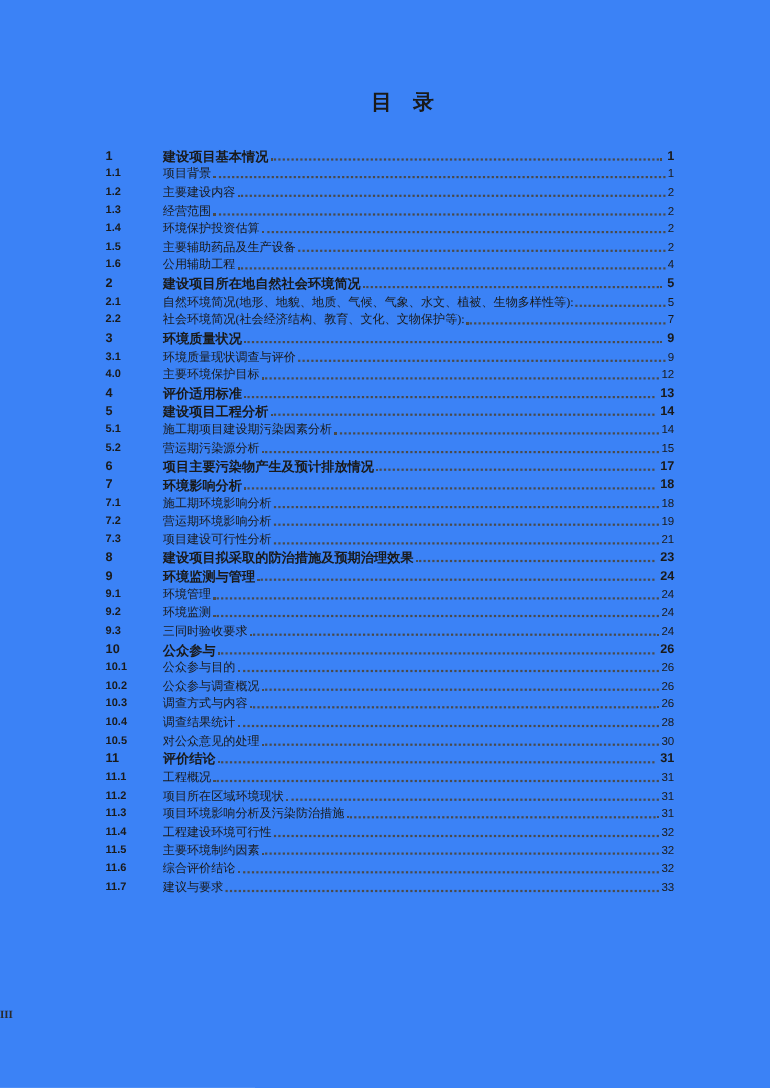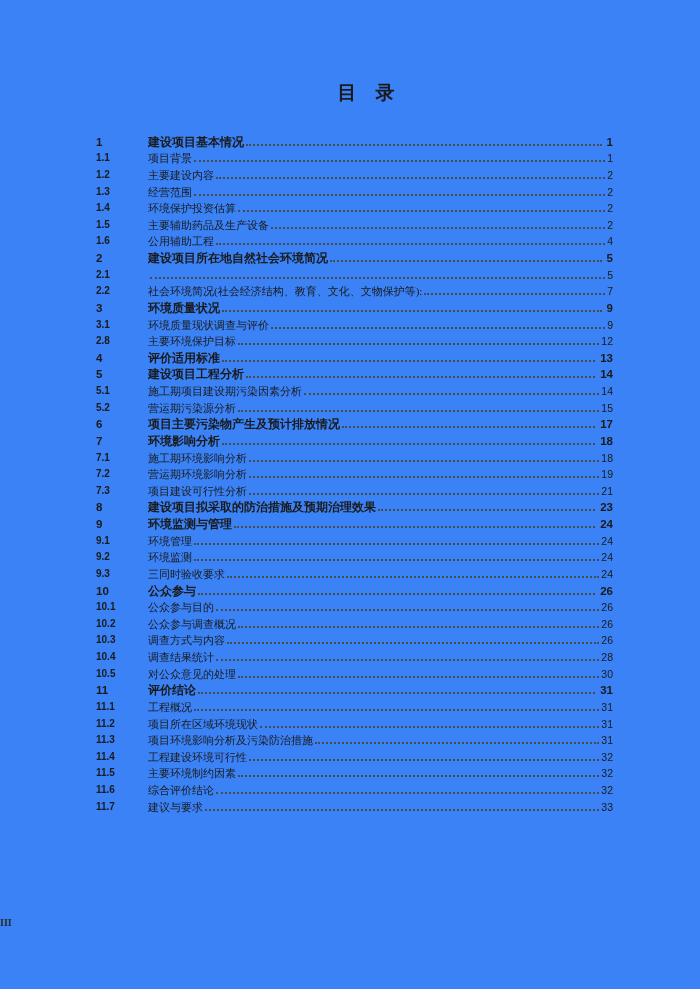--- a/index.html
+++ b/index.html
@@ -150,6 +150,7 @@
 
   <div class="row">
     <span class="num">2.1</span>
+    <span class="label">自然环境简况(地形、地貌、地质、气候、气象、水文、植被、生物多样性等):</span>
     <span class="leader"></span>
     <span class="pg">5</span>
   </div>

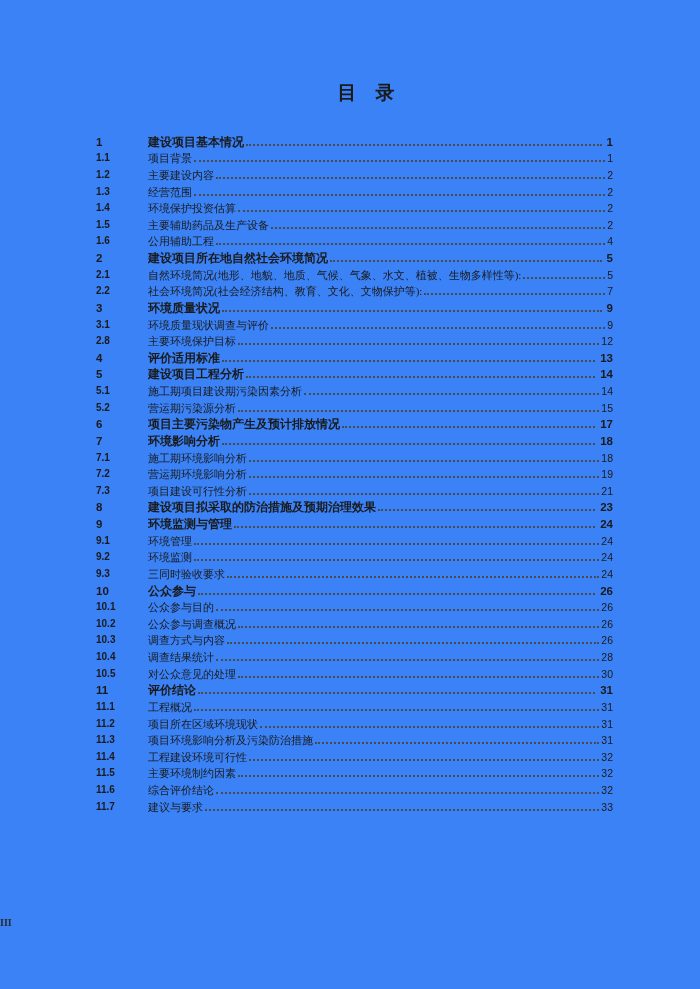--- a/index.html
+++ b/index.html
@@ -177,7 +177,7 @@
   </div>
 
   <div class="row">
-    <span class="num">2.8</span>
+    <span class="num">4.0</span>
     <span class="label">主要环境保护目标</span>
     <span class="leader"></span>
     <span class="pg">12</span>

